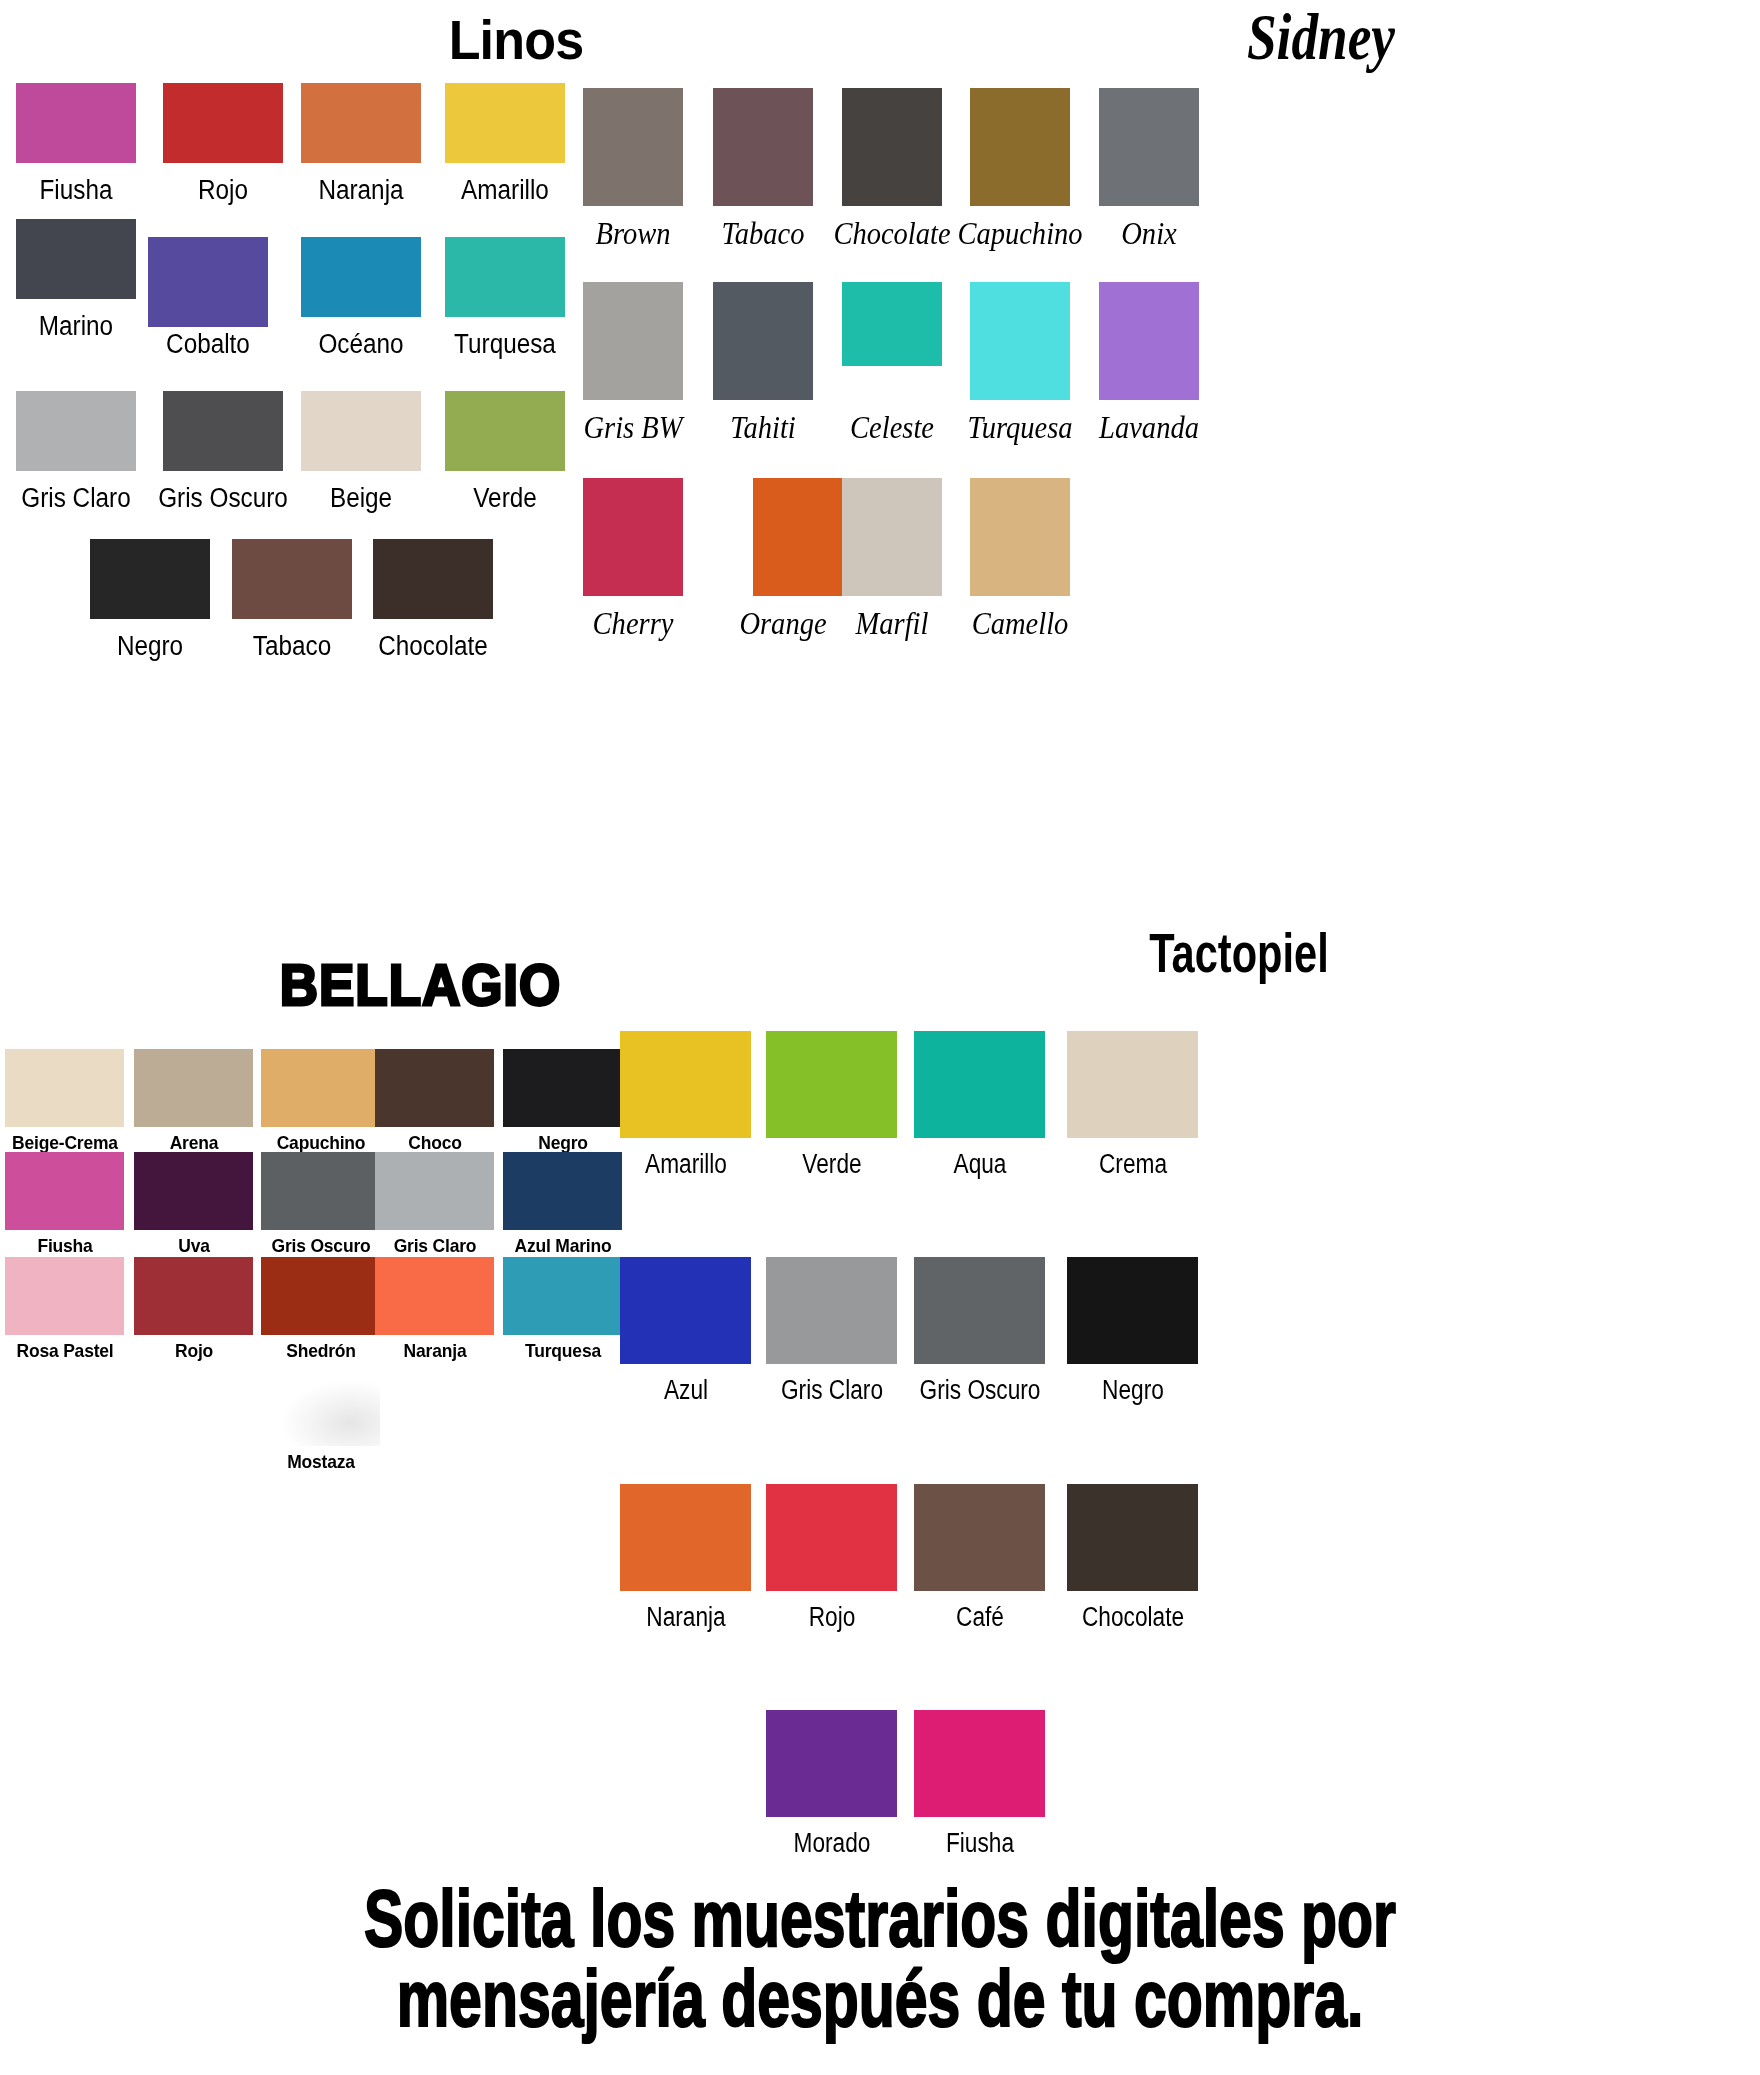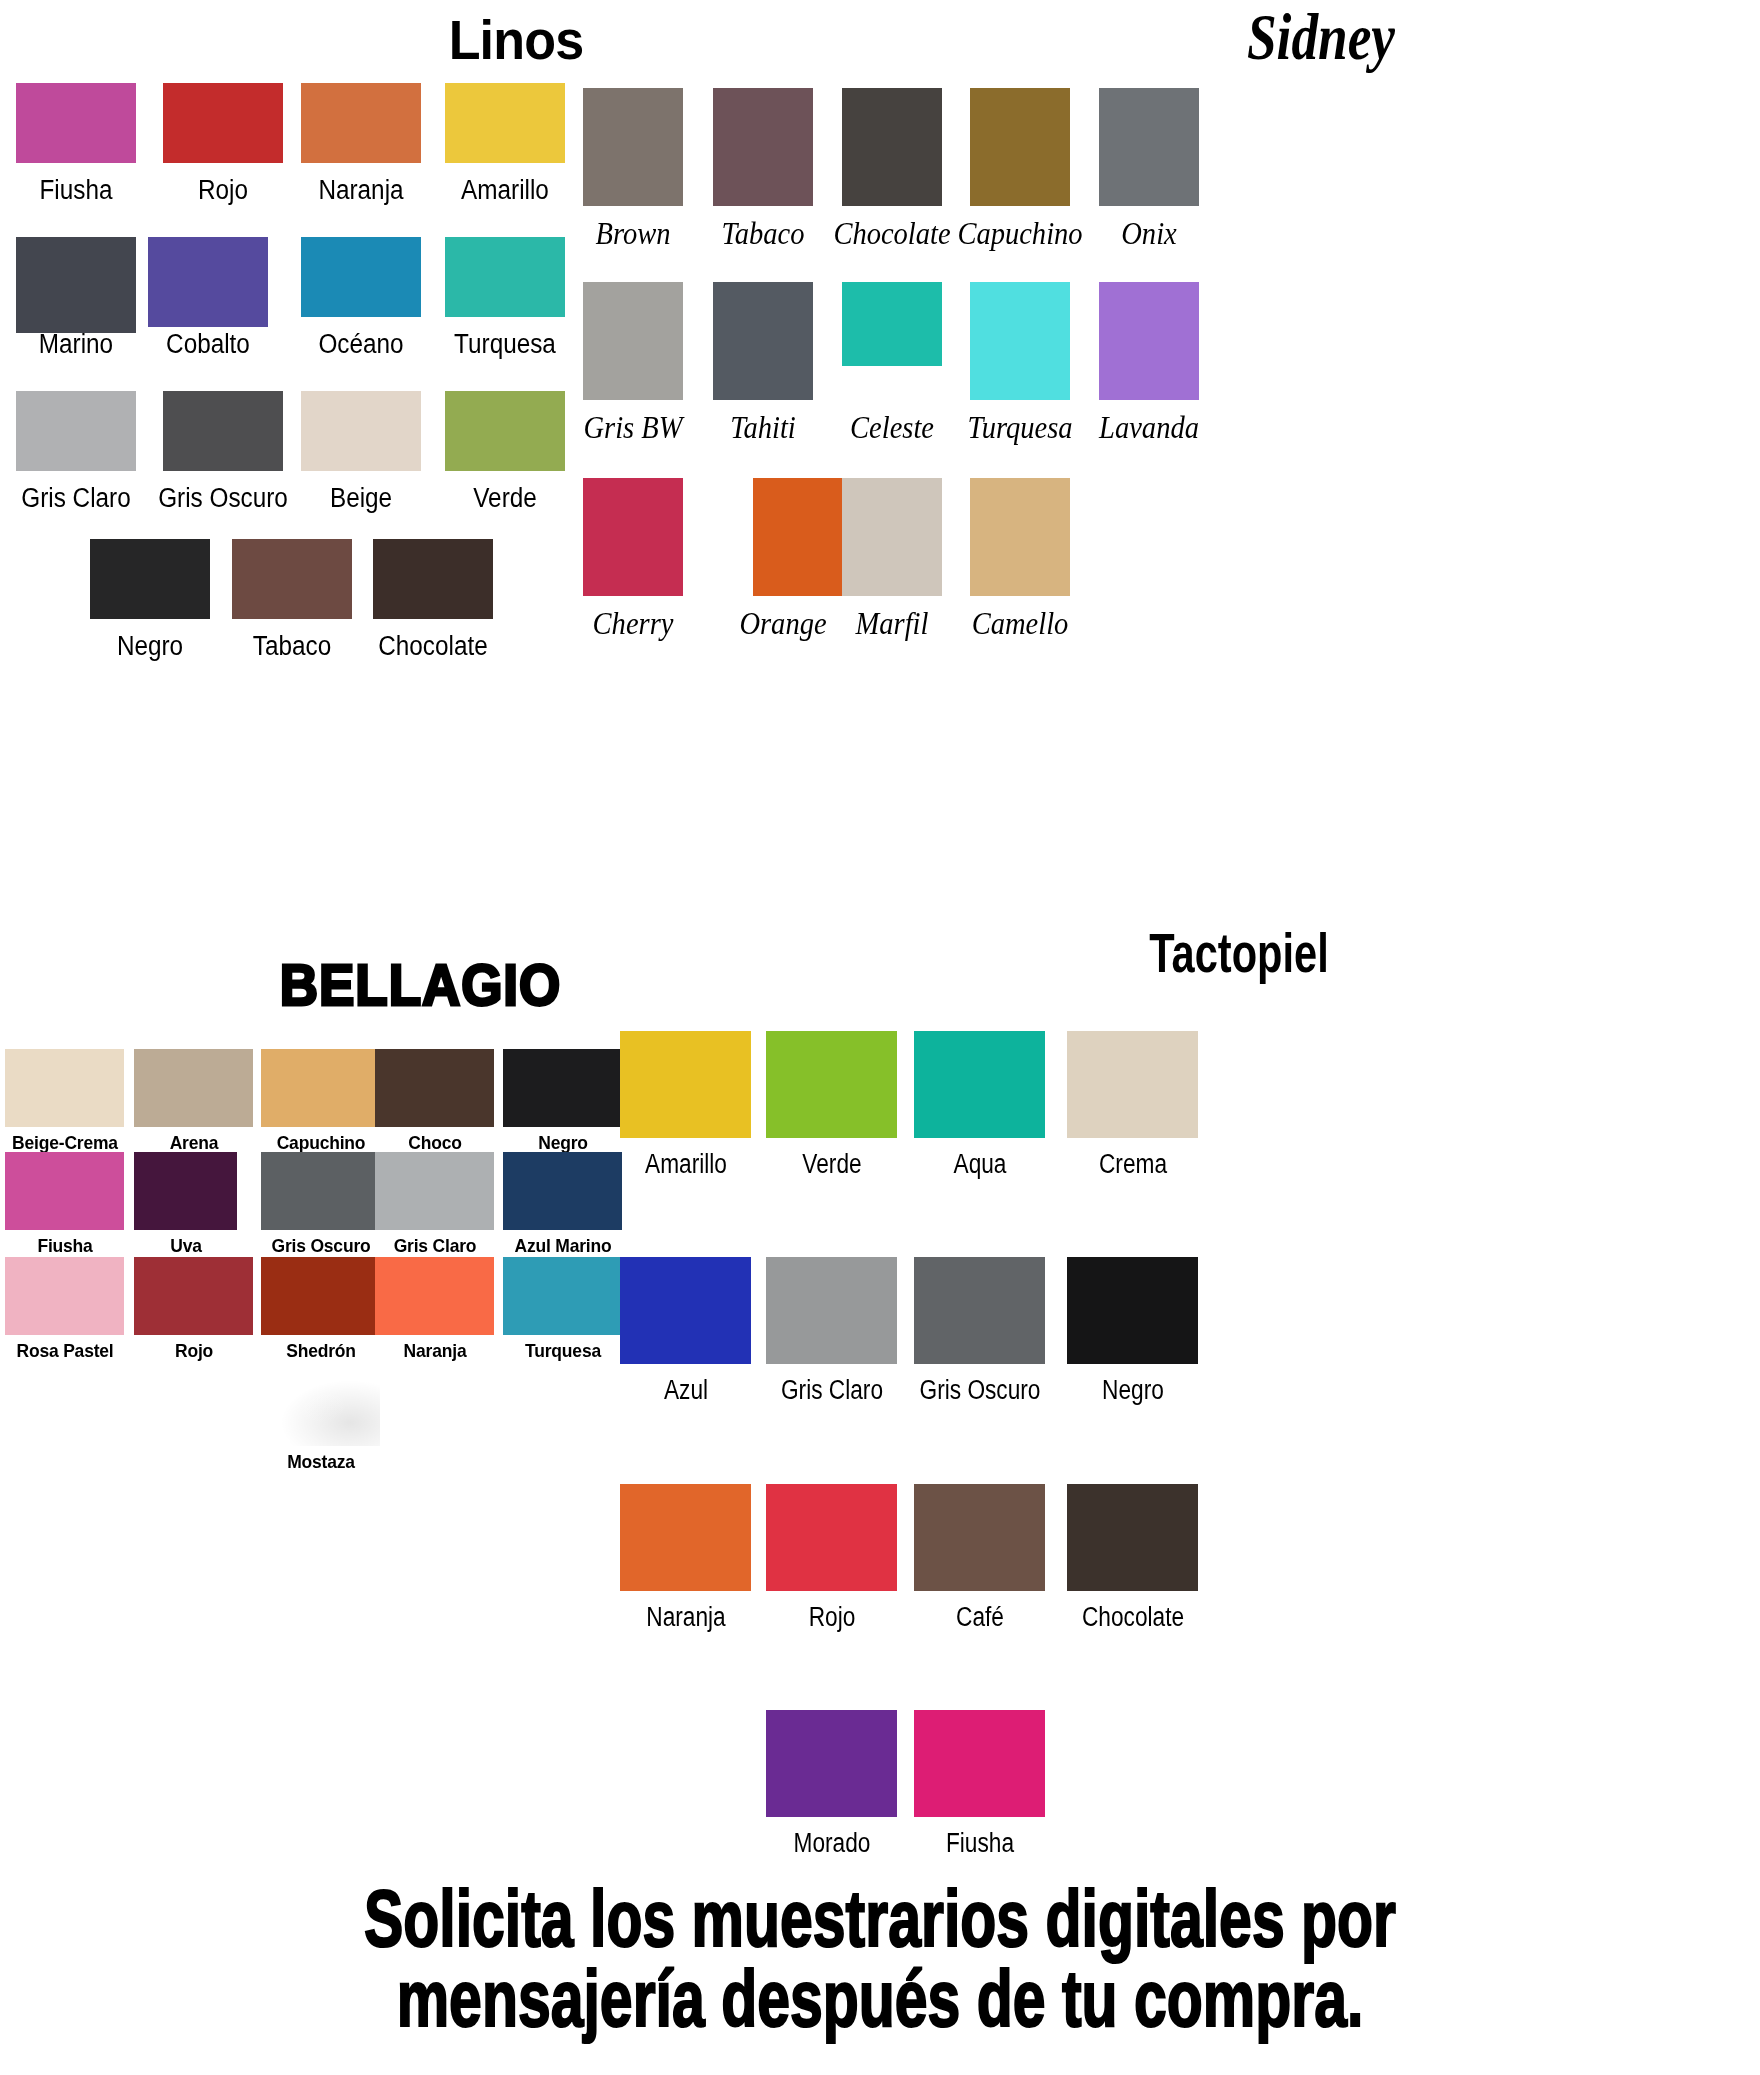--- a/index.html
+++ b/index.html
@@ -129,7 +129,7 @@
         <div class="chip" style="background: rgb(236, 200, 60);"></div>
         <div class="lbl lbl-linos" style="top: 92px;">Amarillo</div>
       </div>
-      <div class="sw tex-linen" style="left: 16.3px; top: 237px; width: 120px; height: 96px;">
+      <div class="sw tex-linen" style="left: 16.3px; top: 219px; width: 120px; height: 80px;">
         <div class="chip" style="background: rgb(67, 70, 79);"></div>
         <div class="lbl lbl-linos" style="top: 92px;">Marino</div>
       </div>

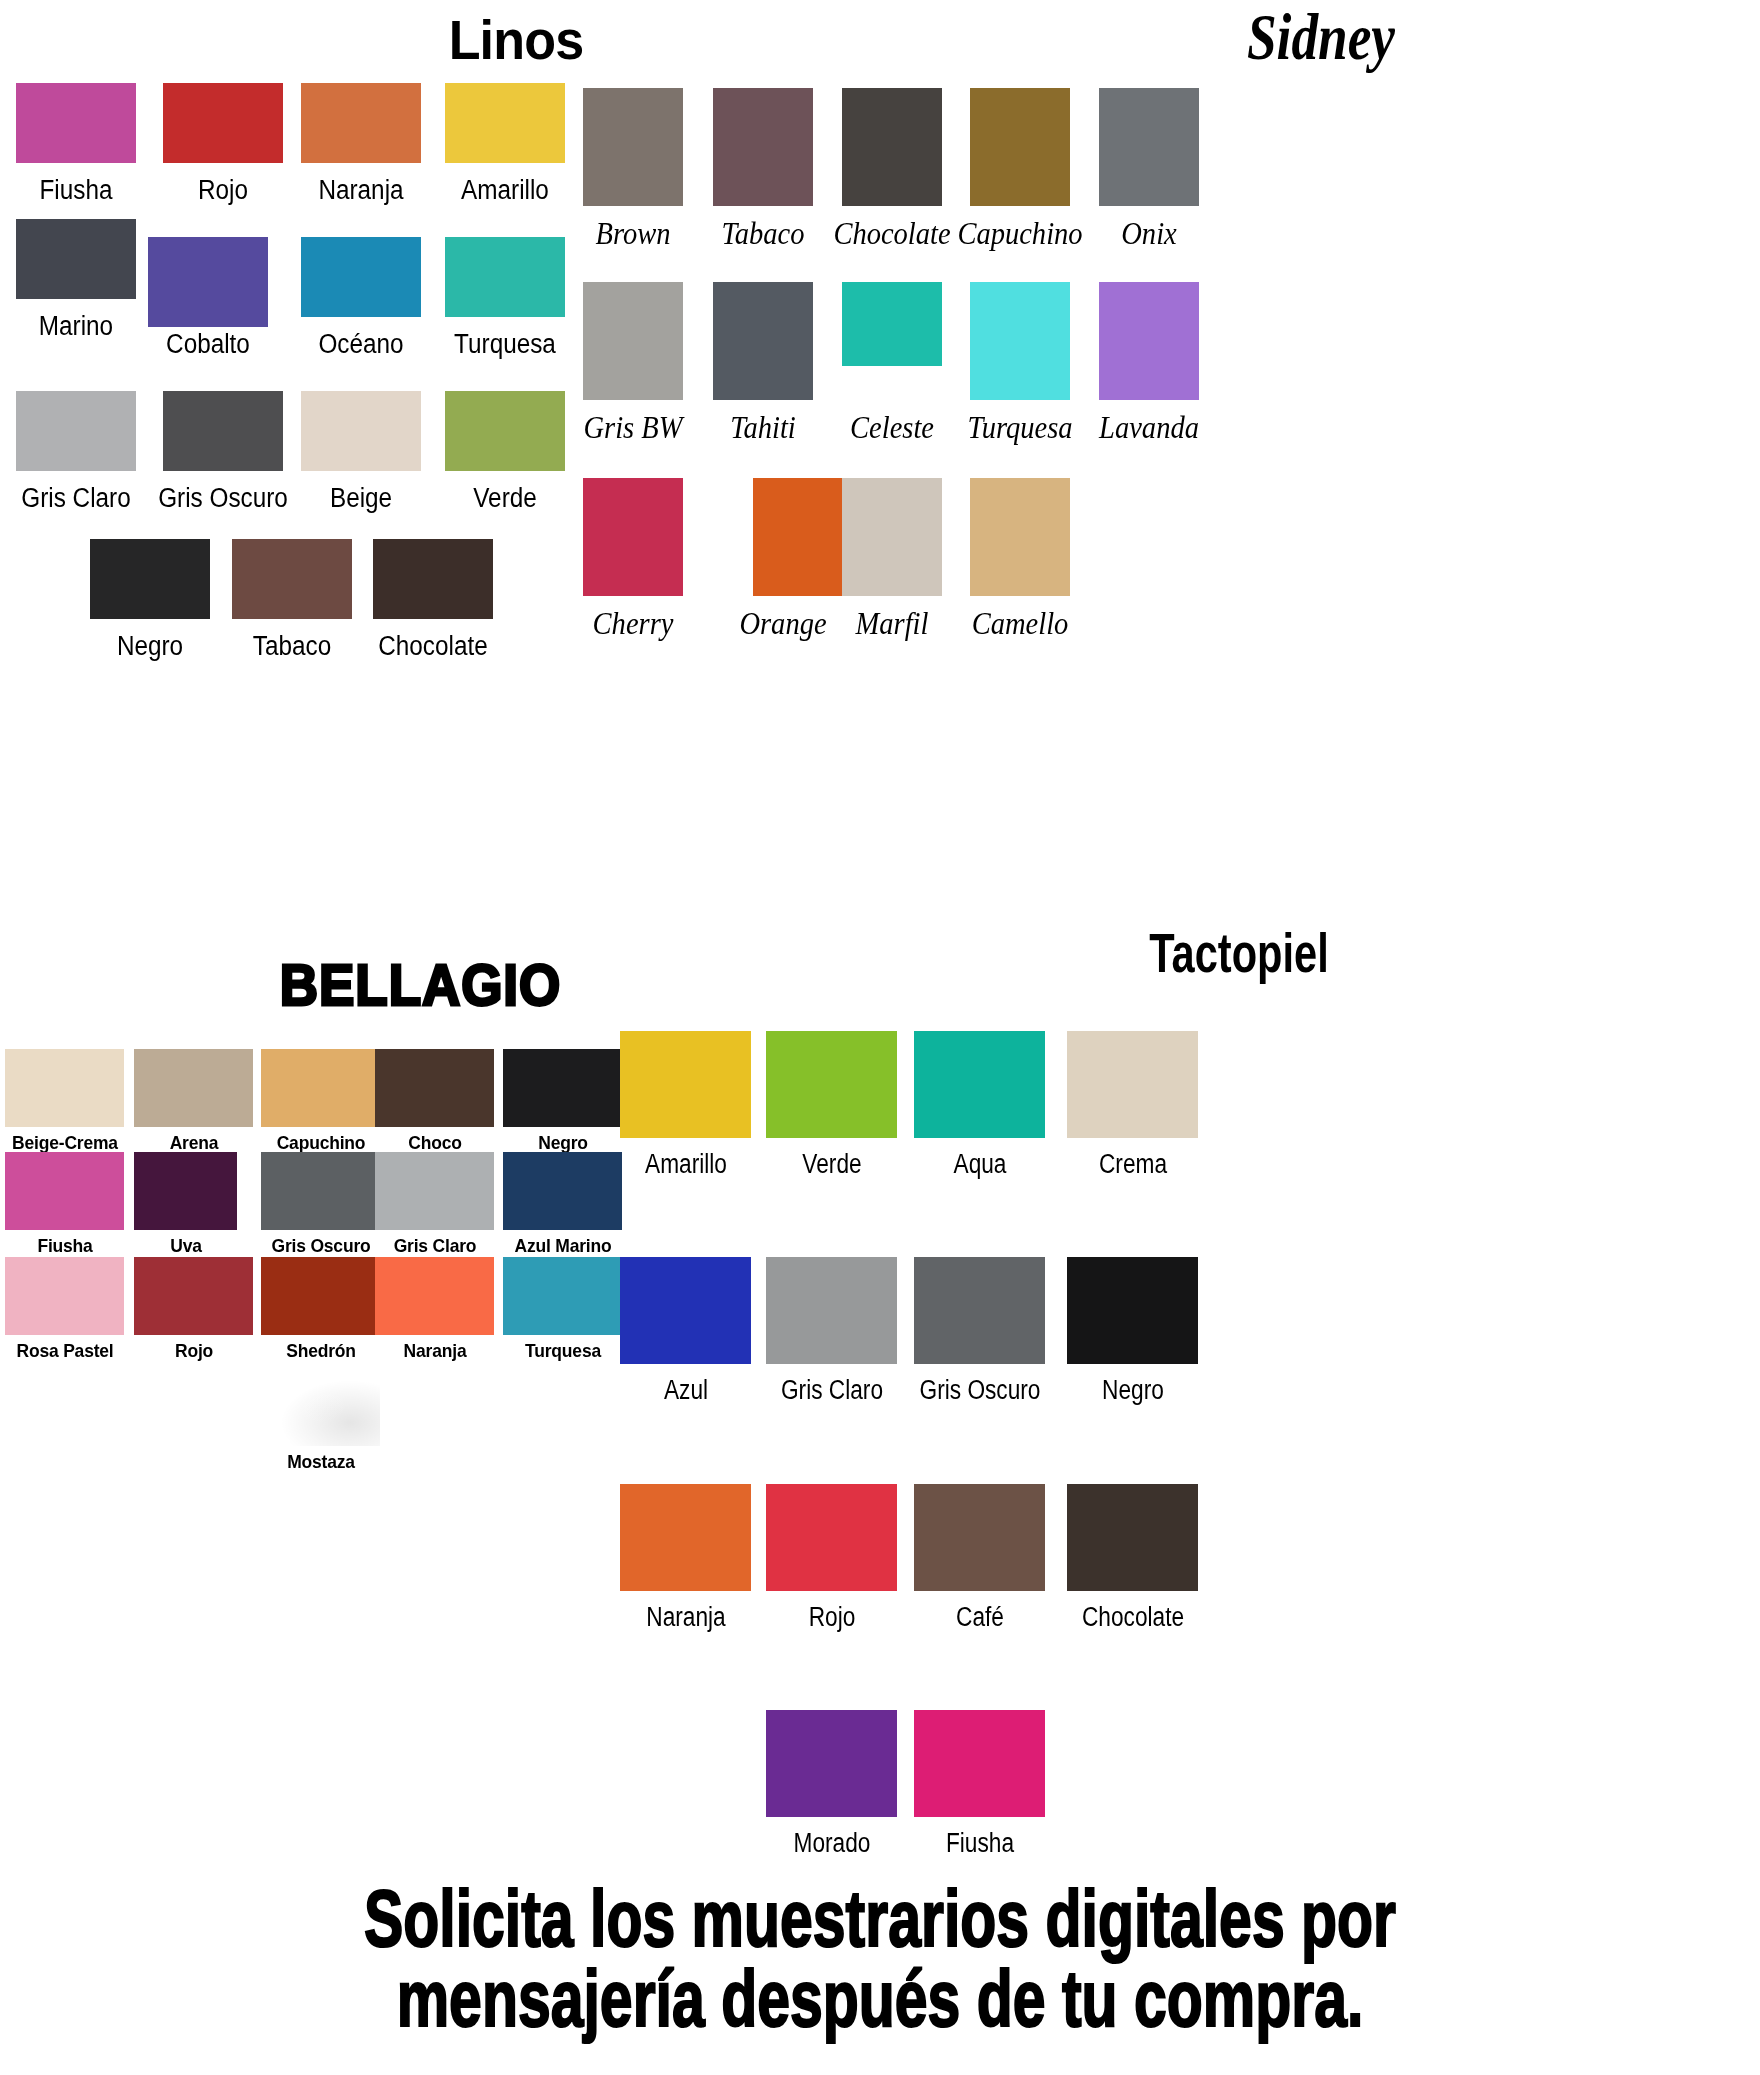--- a/index.html
+++ b/index.html
@@ -257,7 +257,7 @@
         <div class="chip" style="background: rgb(205, 78, 155);"></div>
         <div class="lbl lbl-bellagio" style="top: 83px;">Fiusha</div>
       </div>
-      <div class="sw tex-suede" style="left: 134px; top: 1152px; width: 103px; height: 78px;">
+      <div class="sw tex-suede" style="left: 134px; top: 1152px; width: 119px; height: 78px;">
         <div class="chip" style="background: rgb(69, 22, 61);"></div>
         <div class="lbl lbl-bellagio" style="top: 83px;">Uva</div>
       </div>

